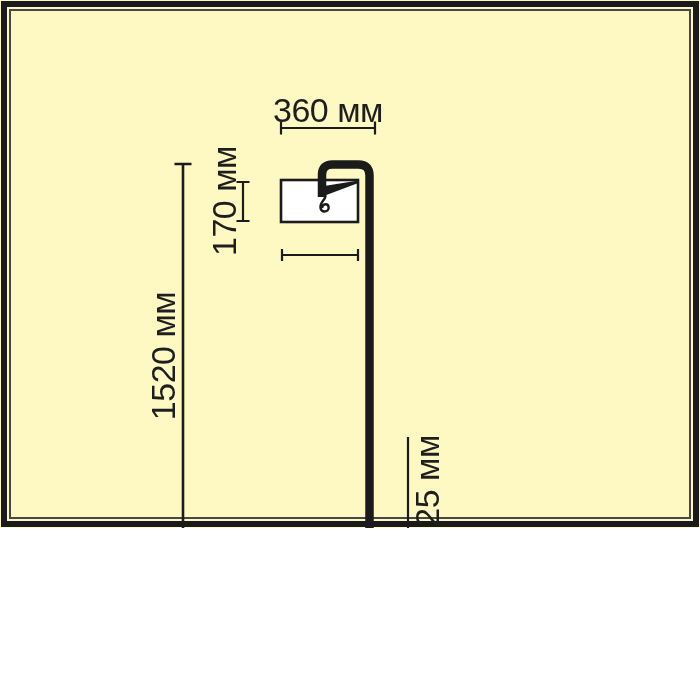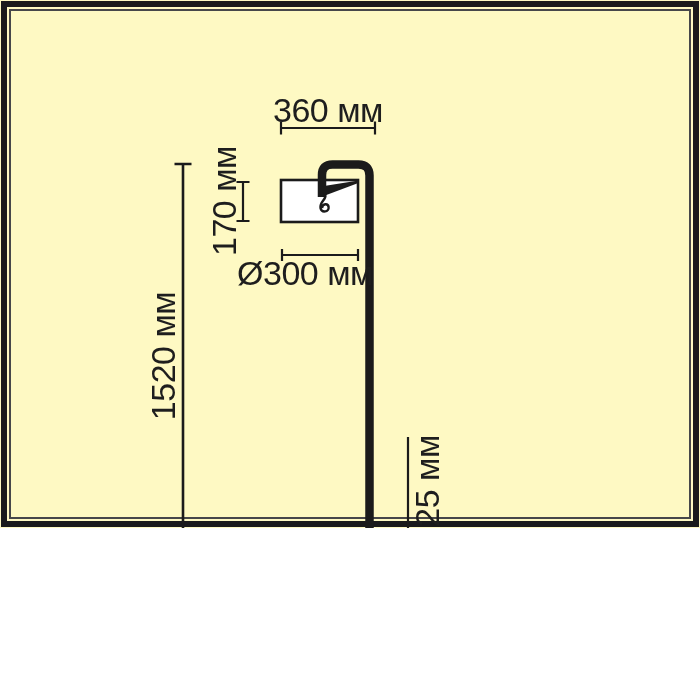--- a/index.html
+++ b/index.html
@@ -61,7 +61,6 @@
 
   <div class="dim-label rot" style="left:224px;top:201px;">170 мм</div>
 
-  <div class="dim-label" style="left:305px;top:273px;">Ø300 мм</div>
 
   <div class="dim-label rot" style="left:163px;top:356px;">1520 мм</div>
 

